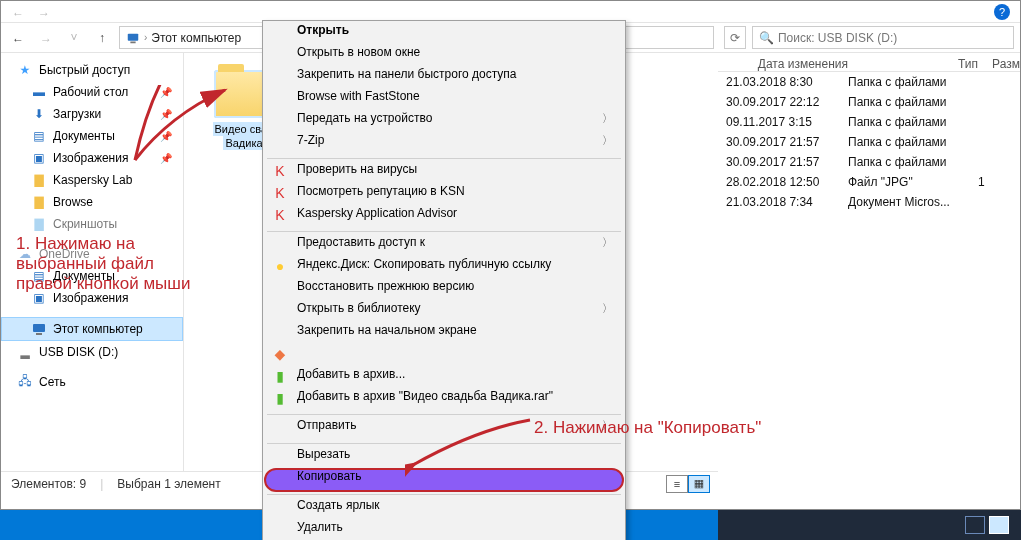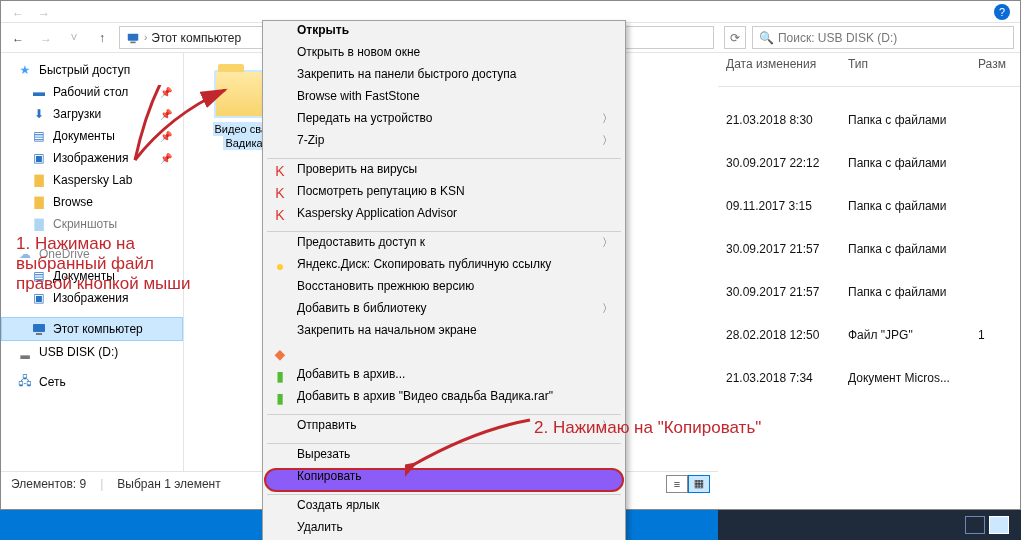--- a/index.html
+++ b/index.html
@@ -39,7 +39,7 @@
 .view-toggle span.active { background:#cce8ff; border-color:#0078d7; }
 
 
-.cols { display:flex; border-bottom:1px solid #e4e4e4; padding:4px 0 15px 8px; color:#555; }
+.cols { display:flex; border-bottom:1px solid #e4e4e4; padding:4px 0 0 8px; color:#555;text-align:right; }
 .cols span { white-space:nowrap; }
 .col-date { width:122px; }
 .col-type { width:130px; }

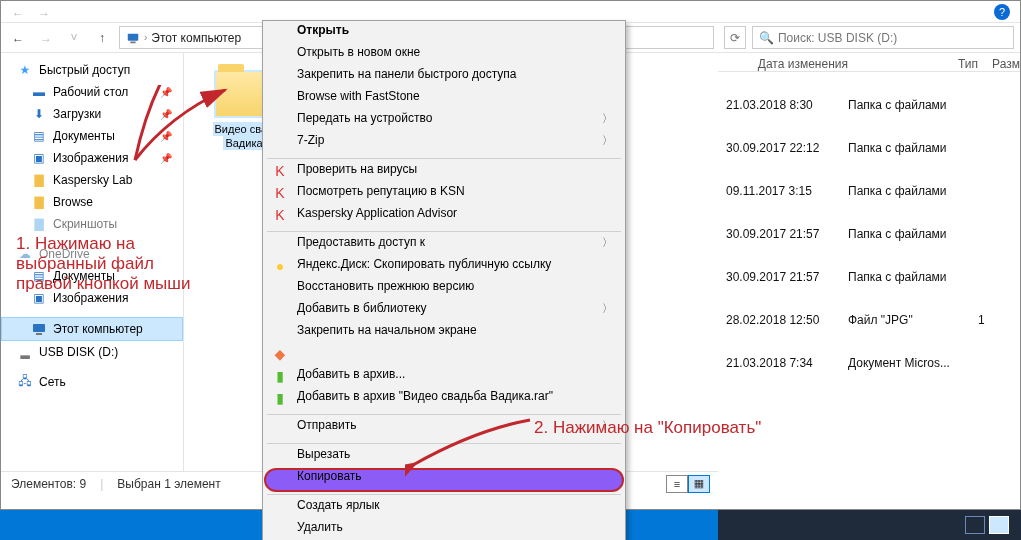--- a/index.html
+++ b/index.html
@@ -46,7 +46,7 @@
 .col-size { flex:1; }
 .rows { padding:0 0 0 8px; }
 .row { display:flex; padding:3px 0; color:#111; }
-.row span { white-space:nowrap; overflow:hidden; text-overflow:ellipsis;margin-top:23px; }
+.row span { white-space:nowrap; overflow:hidden; text-overflow:ellipsis; }
 .vid-icon { width:54px; height:46px; background:#fff; border:2px solid #0a6ad6; border-radius:3px; position:absolute; left:632px; top:65px; }
 .vid-icon:before { content:''; position:absolute; left:6px; top:6px; right:6px; height:10px; background:#40a0ff; }
 .win2 .help { position:absolute; right:10px; top:3px; width:16px; height:16px; border-radius:50%; background:#0a6ad6; color:#fff; text-align:center; line-height:16px; font-size:11px; }

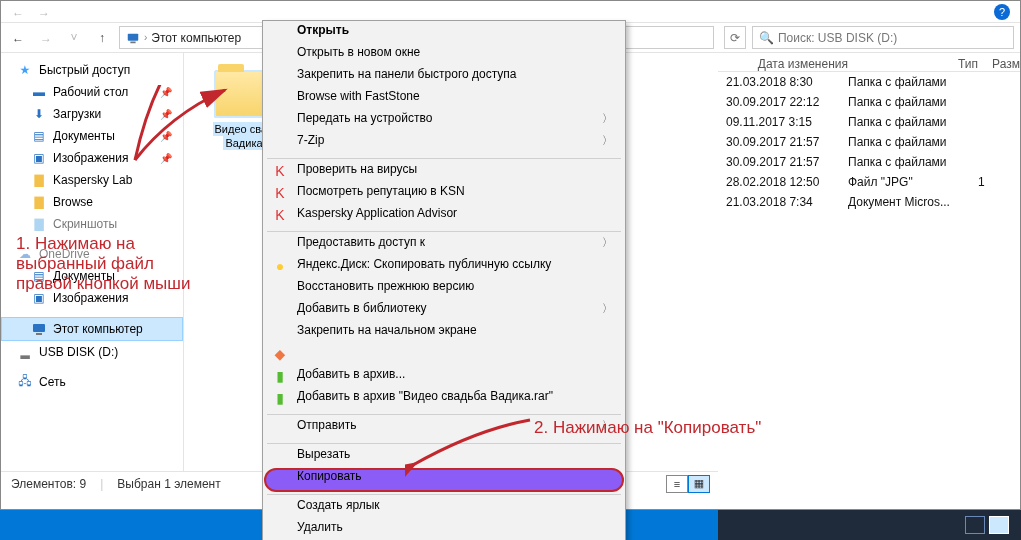--- a/index.html
+++ b/index.html
@@ -293,7 +293,7 @@
       <span>Восстановить прежнюю версию</span>
     </div>
   <div class="mi">
-      <span>Добавить в библиотеку</span>
+      <span>Открыть в библиотеку</span>
       <span class="sub">〉</span>
     </div>
   <div class="mi">

